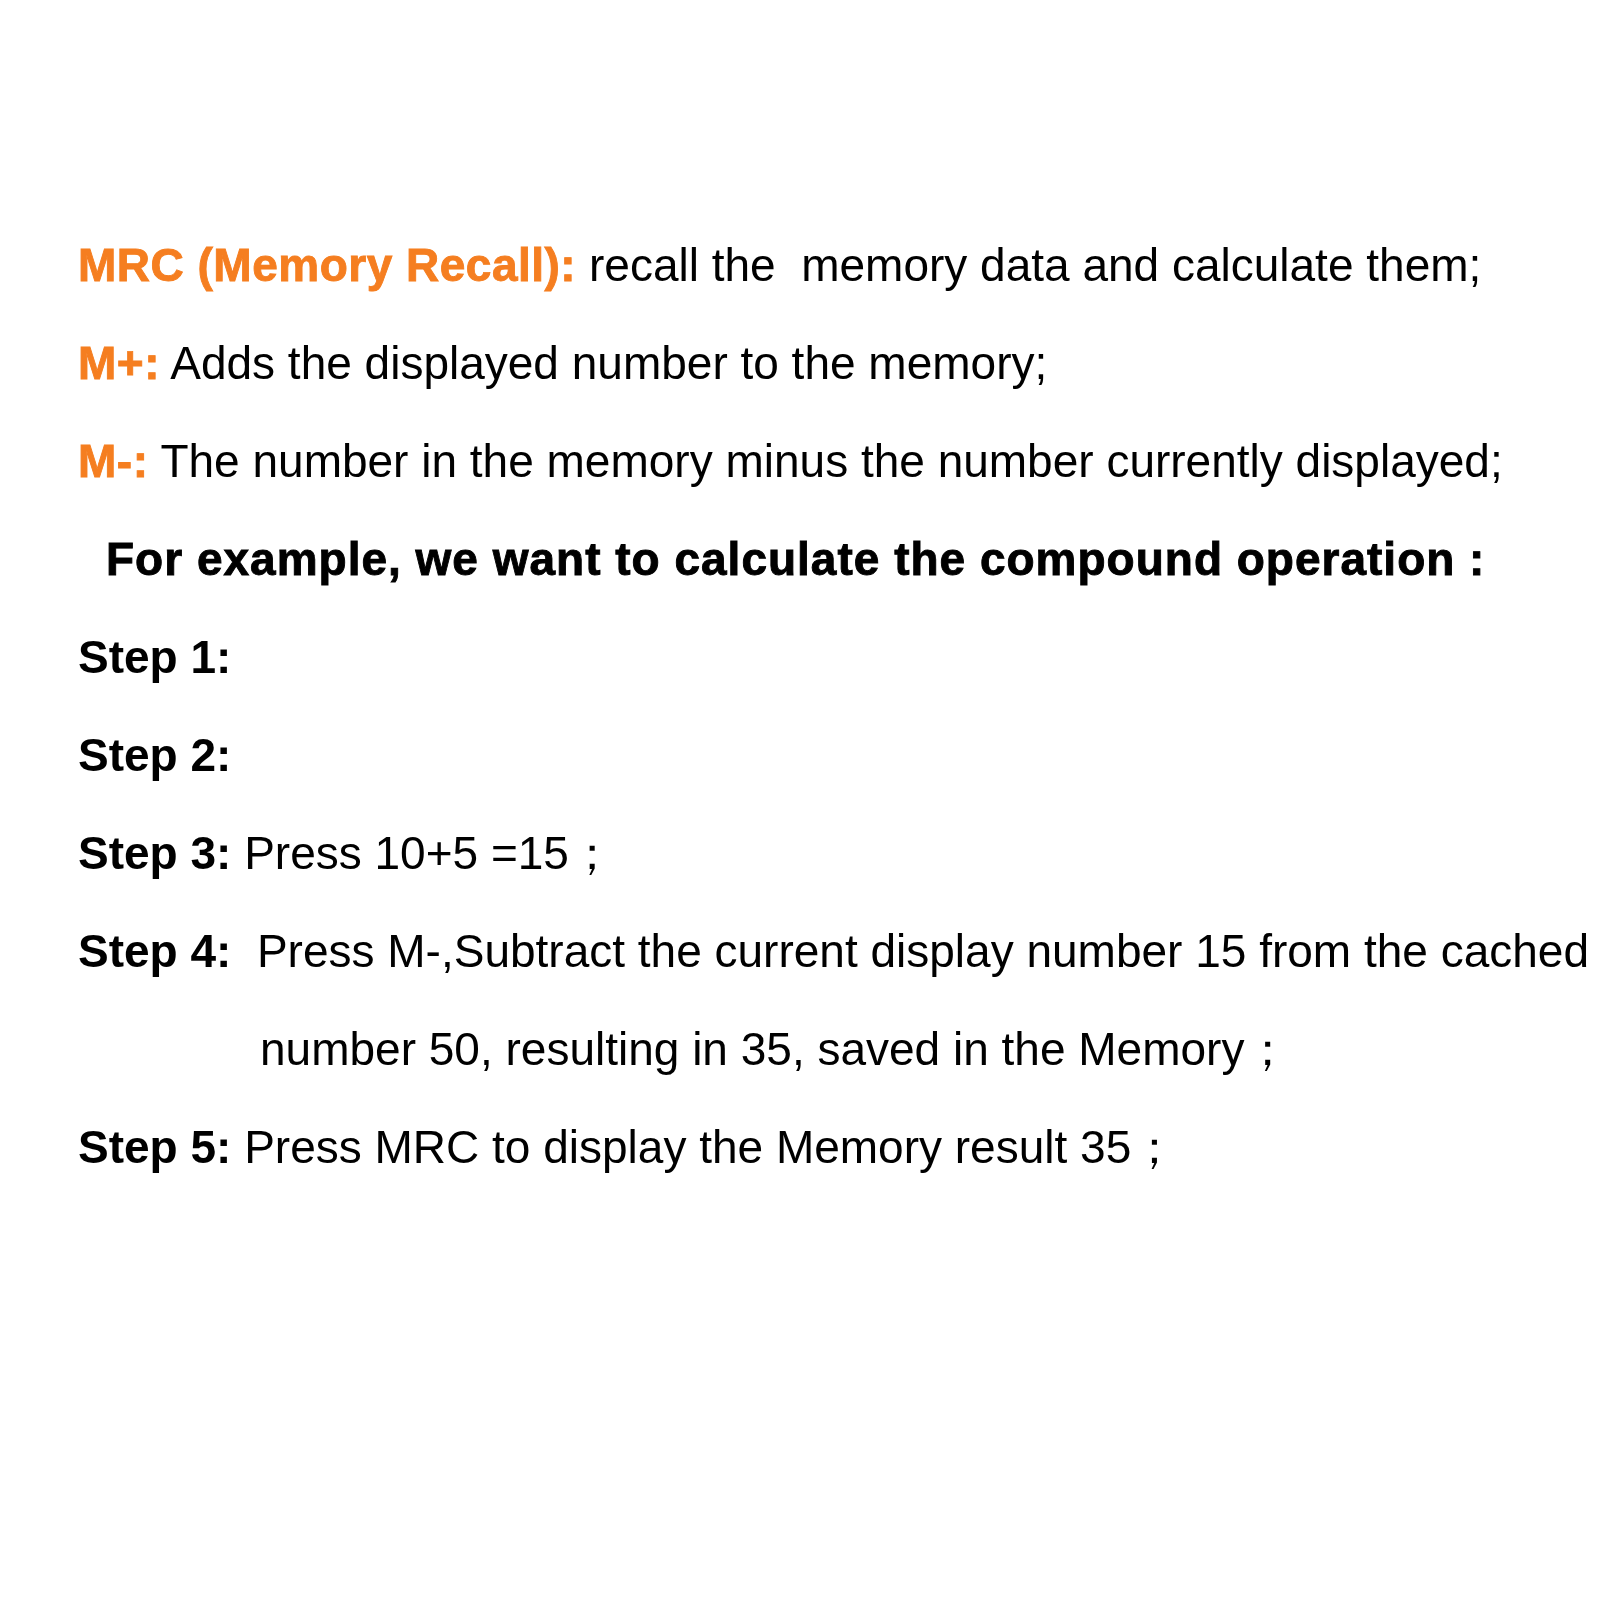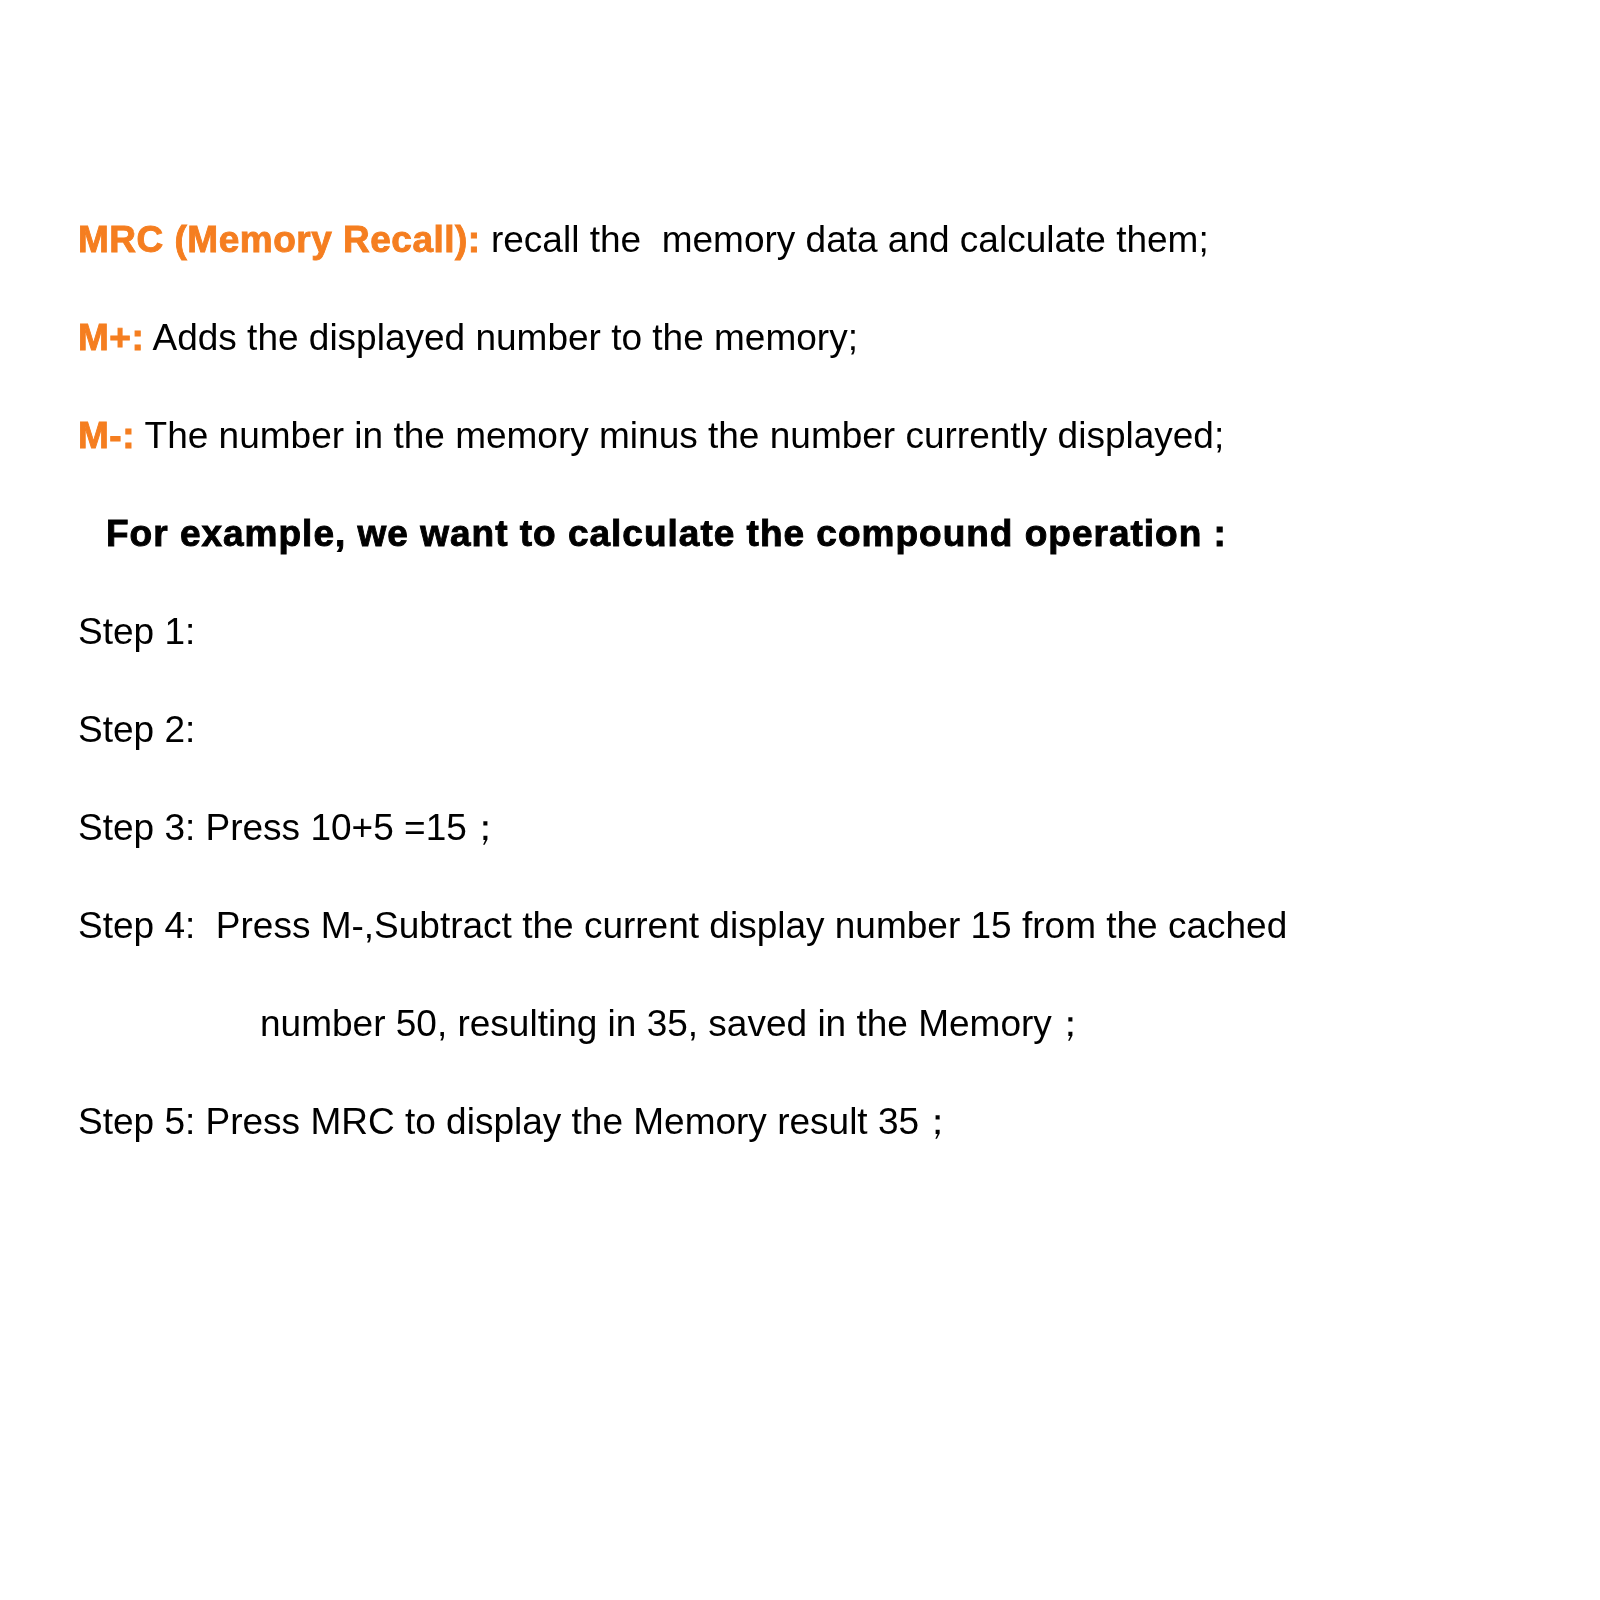--- a/index.html
+++ b/index.html
@@ -24,9 +24,9 @@
   .line {
     height: 98px;
     display: flex;
-    align-items: center;
+    align-items: flex-end;
     white-space: pre;
-    font-size: 37px;
+    font-size: 46px;
     line-height: 1;
   }
   .line.indented {

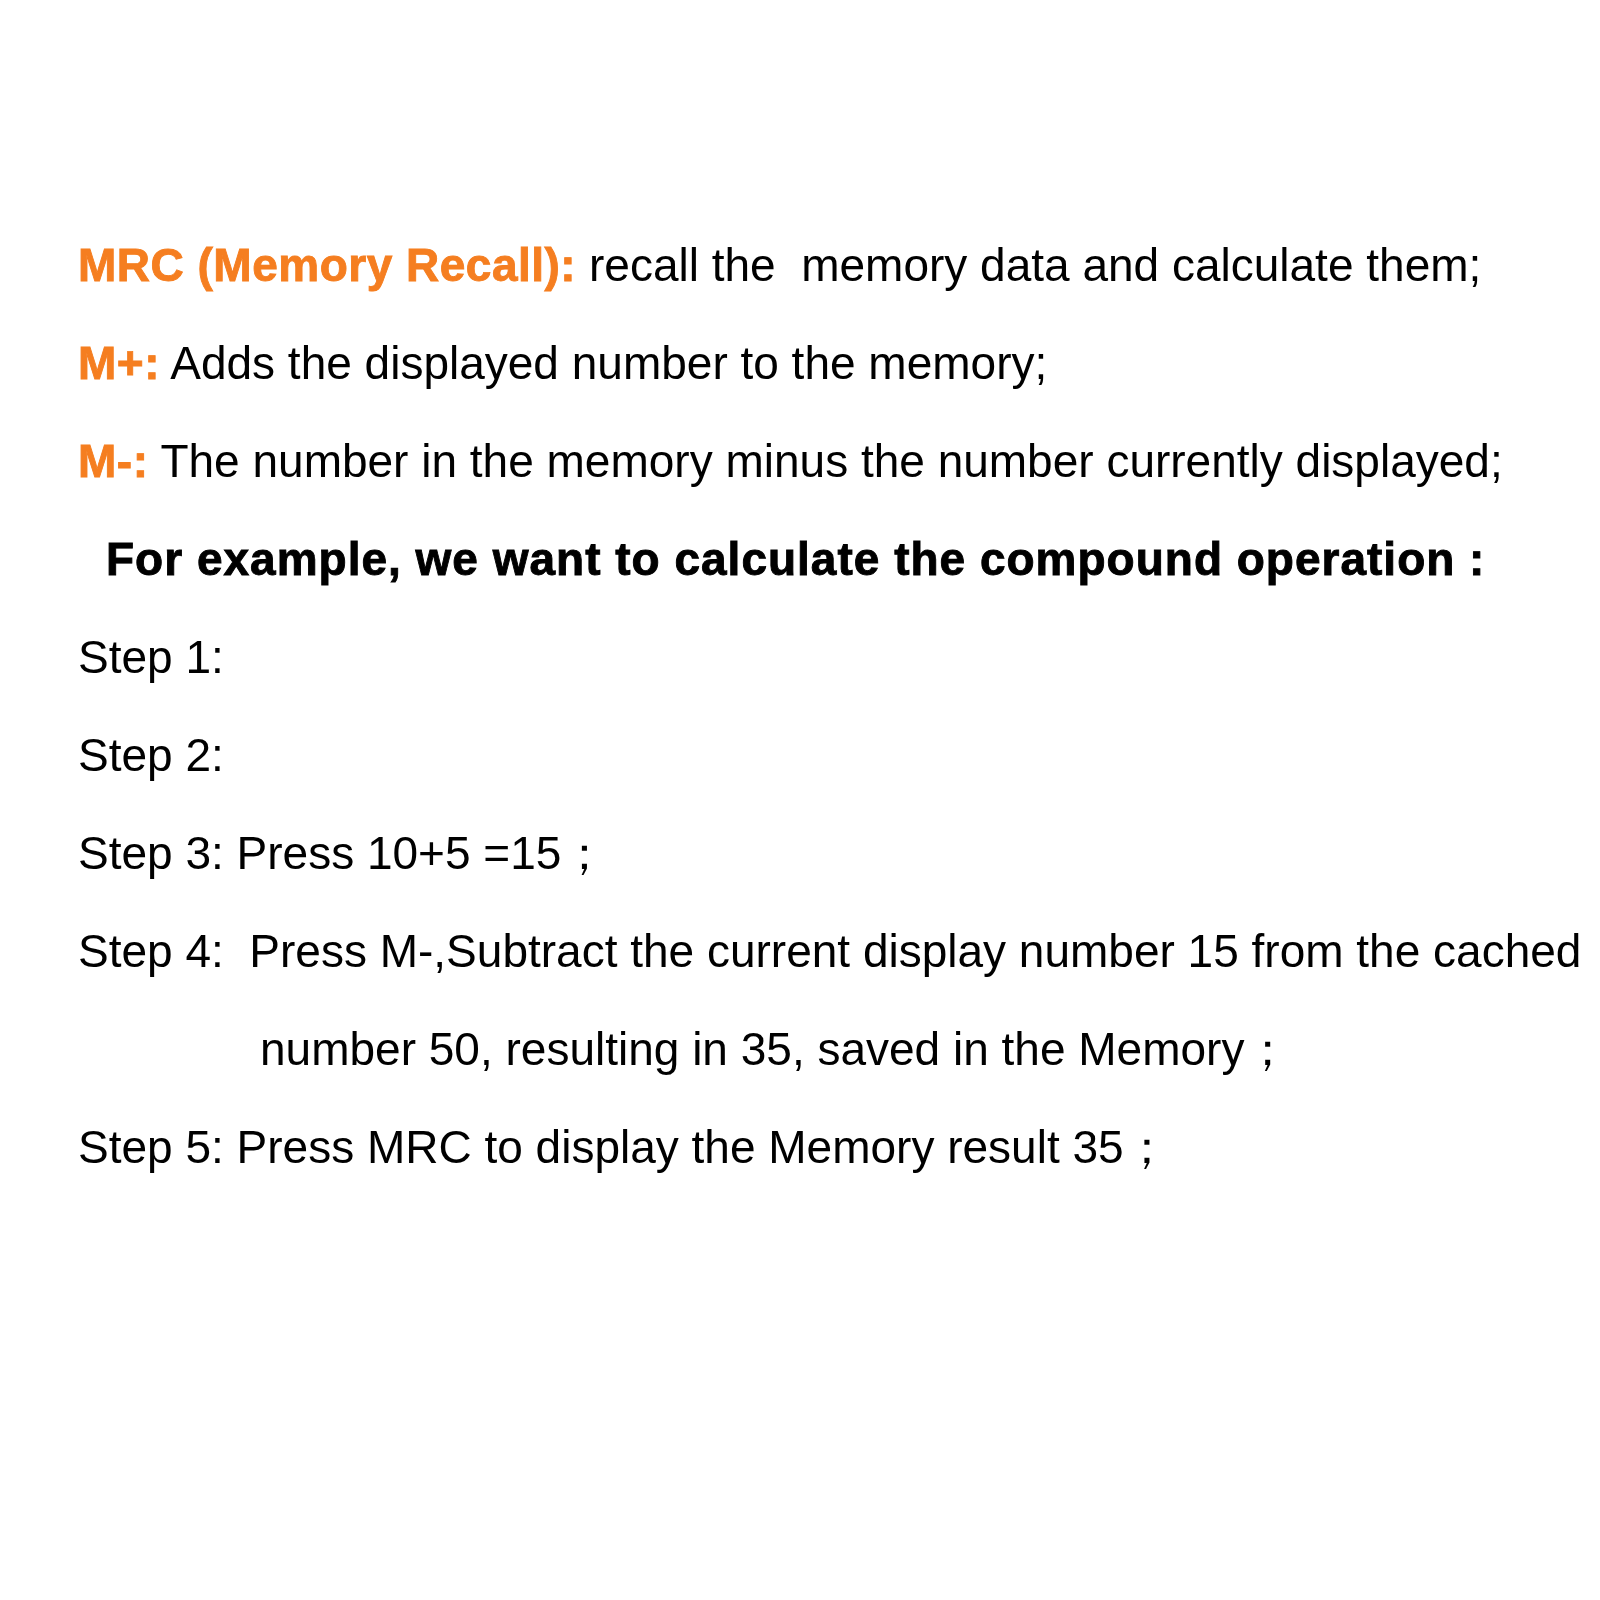--- a/index.html
+++ b/index.html
@@ -37,7 +37,7 @@
     color: var(--text-color, #000000);
   }
   .seg-bold {
-    font-weight: 400;
+    font-weight: 700;
     color: var(--text-color, #000000);
   }
   .seg-heavy {

